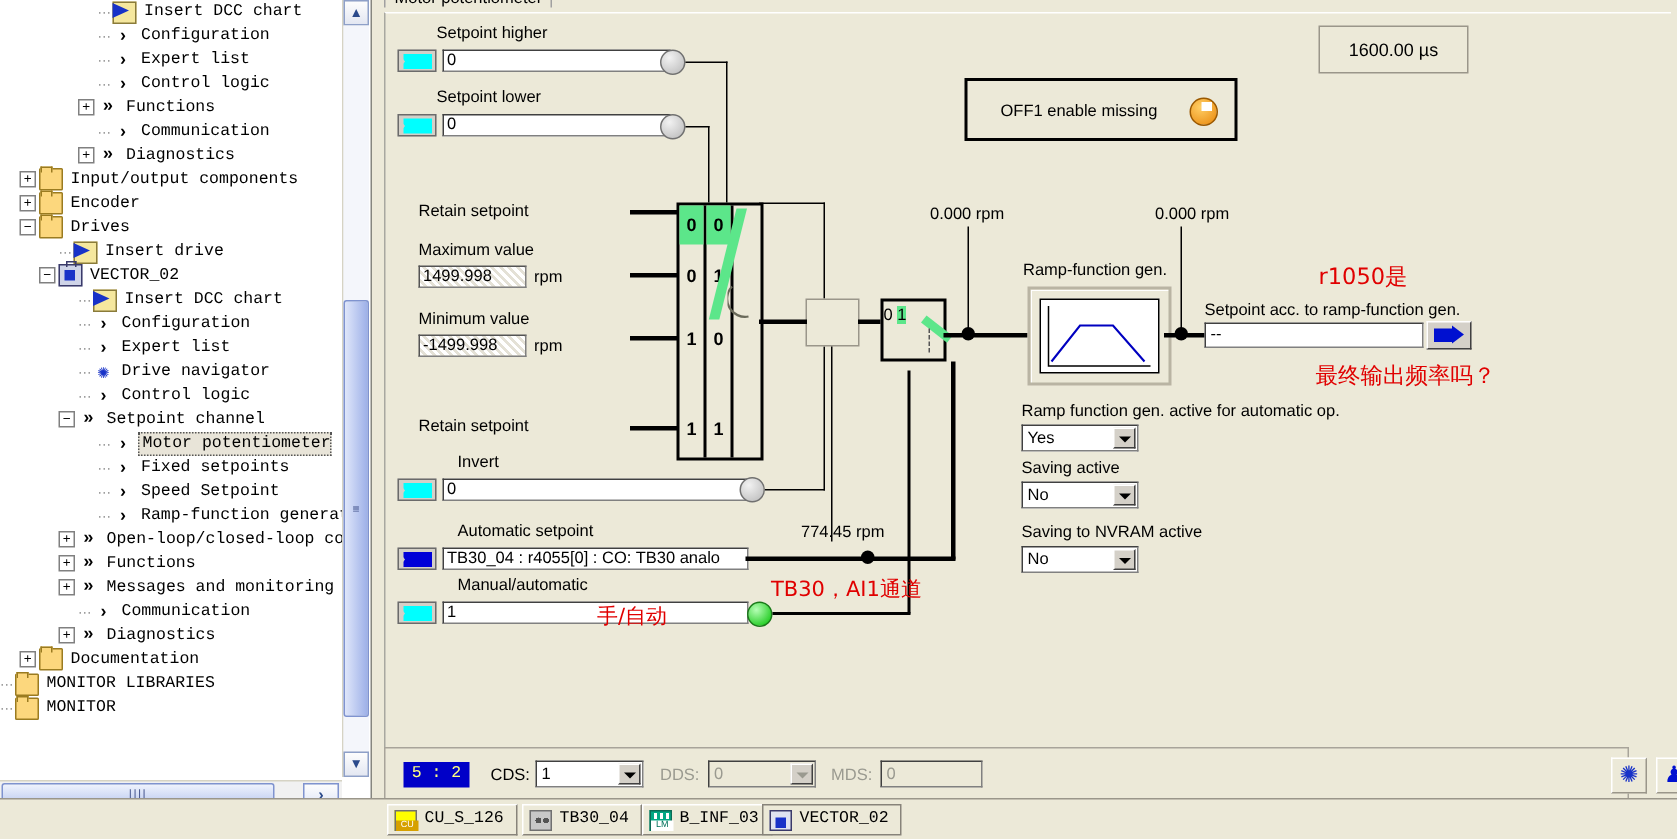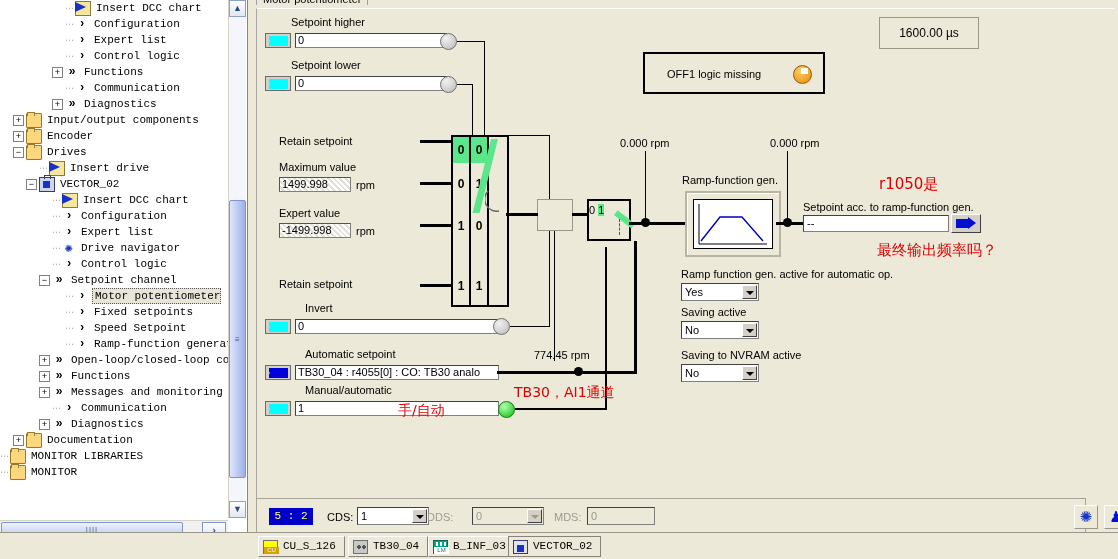--- a/index.html
+++ b/index.html
@@ -339,7 +339,7 @@
       <div class="cyclebox" style="left:622px;top:8px;width:100px;height:32px;">1600.00 µs</div>
 
       <div class="alarmbox" style="left:386px;top:43px;width:182px;height:42px;">
-        <span class="lbl" style="left:22px;top:14px;">OFF1 logic missing</span>
+        <span class="lbl" style="left:22px;top:14px;">OFF1 enable missing</span>
         <span class="orangeled" style="left:148px;top:11px;"></span>
       </div>
 

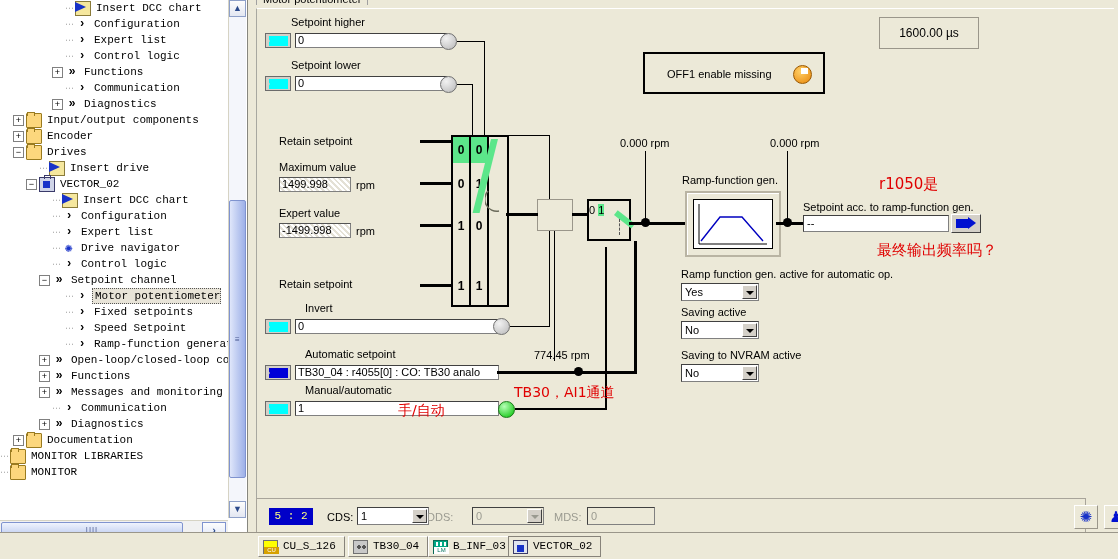--- a/index.html
+++ b/index.html
@@ -397,7 +397,7 @@
       <div class="rofld" style="left:22px;top:168px;width:72px;">1499.998</div>
       <span class="lbl" style="left:99px;top:170px;">rpm</span>
 
-      <span class="lbl" style="left:22px;top:198px;">Expert value</span>
+      <span class="lbl" style="left:22px;top:198px;">Minimum value</span>
       <div class="rofld" style="left:22px;top:214px;width:72px;">-1499.998</div>
       <span class="lbl" style="left:99px;top:216px;">rpm</span>
 

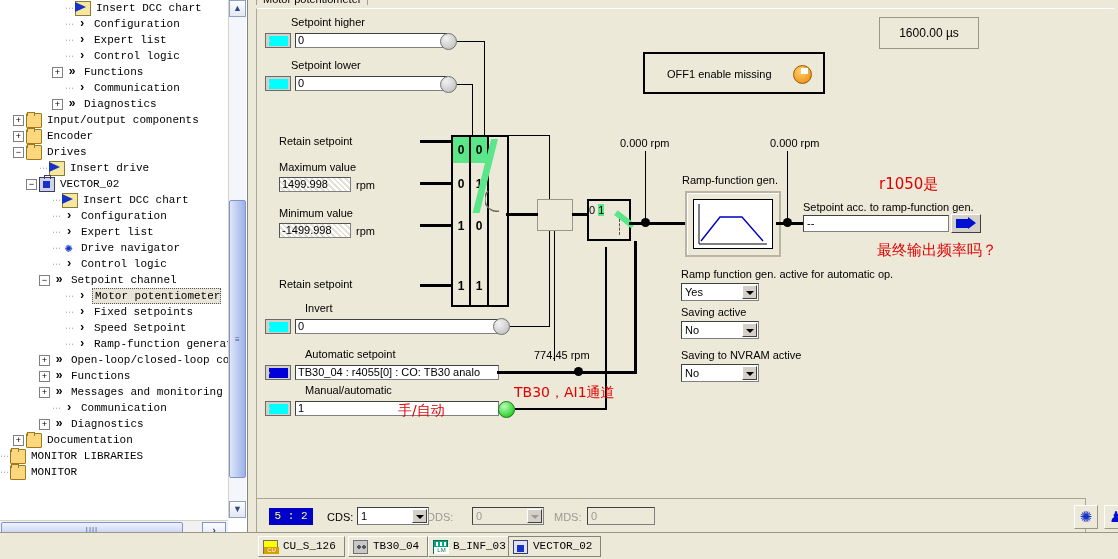--- a/index.html
+++ b/index.html
@@ -512,7 +512,7 @@
       <span>1</span>
       <span class="arrow"></span>
     </div>
-    <span class="sb-label dis" style="left:170px;top:9px;">DDS:</span>
+    <span class="sb-label dis" style="left:183px;top:9px;">DDS:</span>
     <div class="combo dis" style="left:215px;top:8px;width:72px;">
       <span>0</span>
       <span class="arrow"></span>

